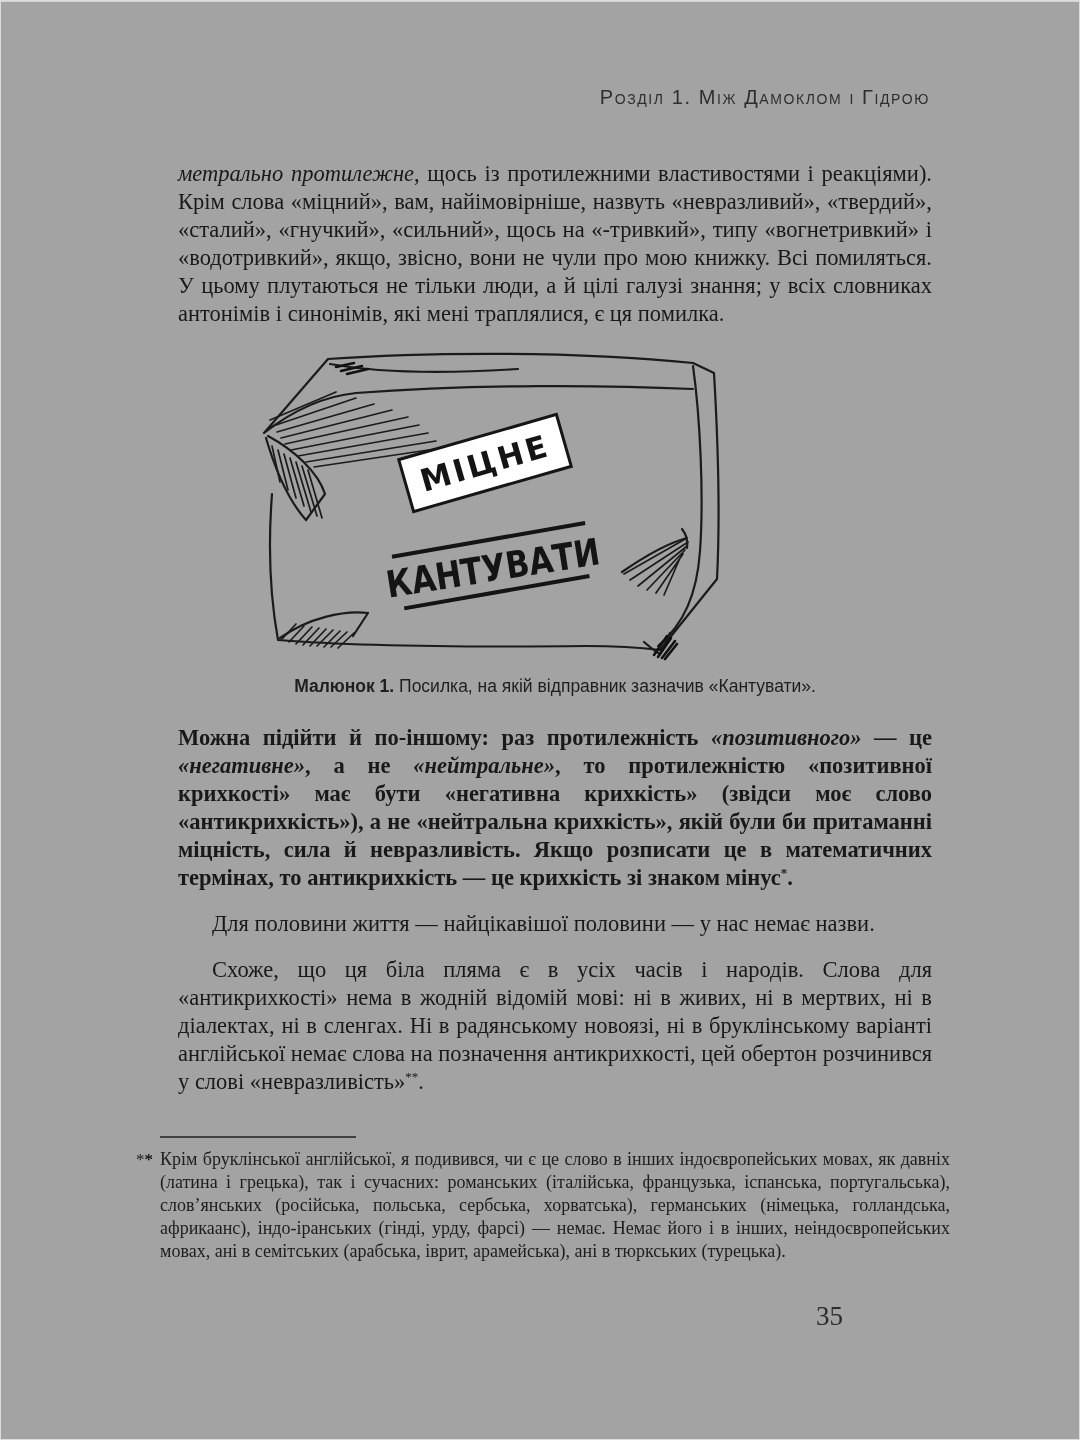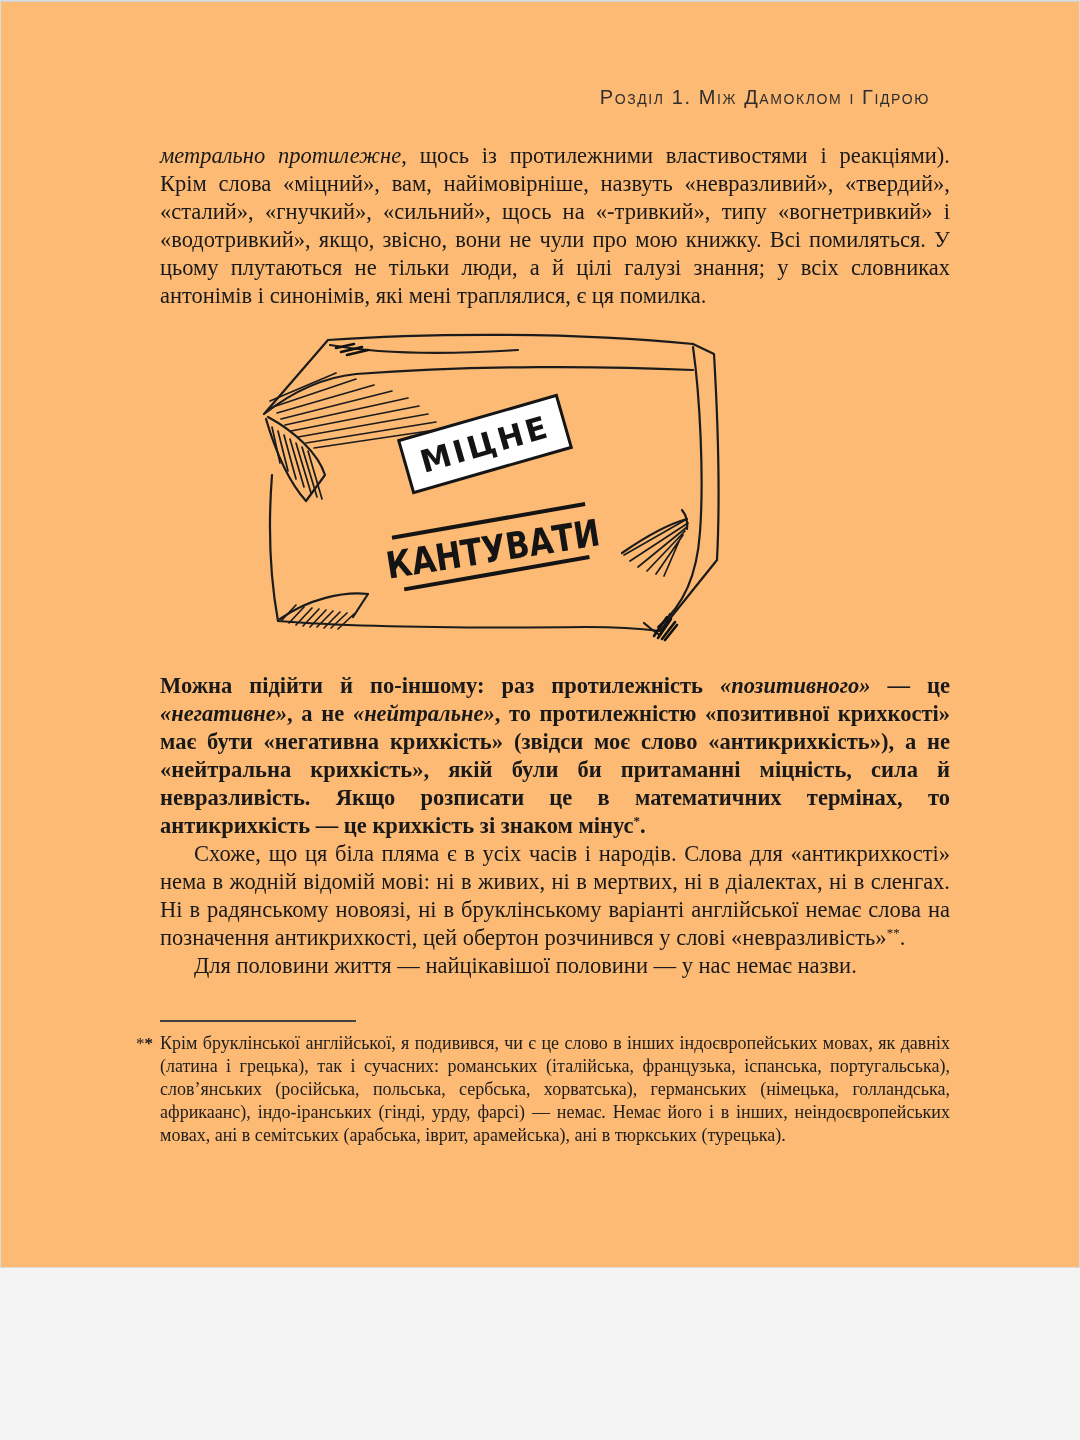--- a/index.html
+++ b/index.html
@@ -10,8 +10,8 @@
   }
   .page {
     position:relative;
-    width:1080px; height:1268px;
-    background:#fdba74;
+    width:1080px; height:1440px;
+    background:#a3a3a3;
     box-shadow: inset 0 0 0 1px #dcdcdc, inset 0 2px 0 #d2d2d2;
     overflow:hidden;
     color:#1c1c1c;

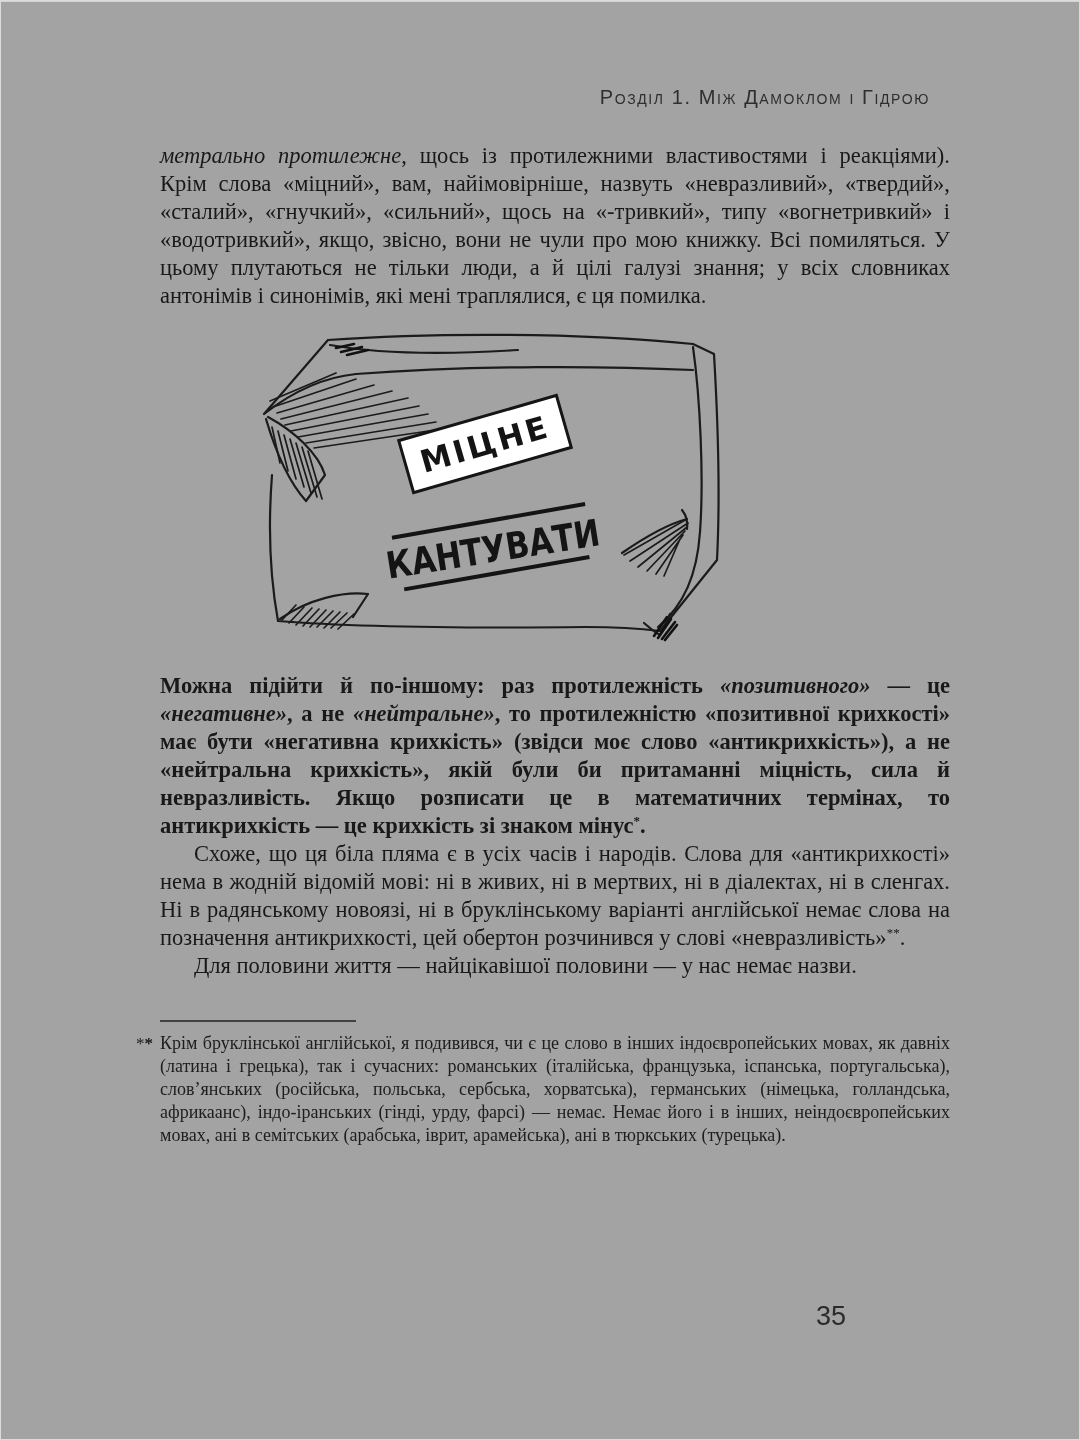--- a/index.html
+++ b/index.html
@@ -32,7 +32,7 @@
     width:790px;
   }
   .column p {
-    margin:0;
+    margin:18px;
     font-size:22.5px;
     line-height:28px;
     text-align:justify;

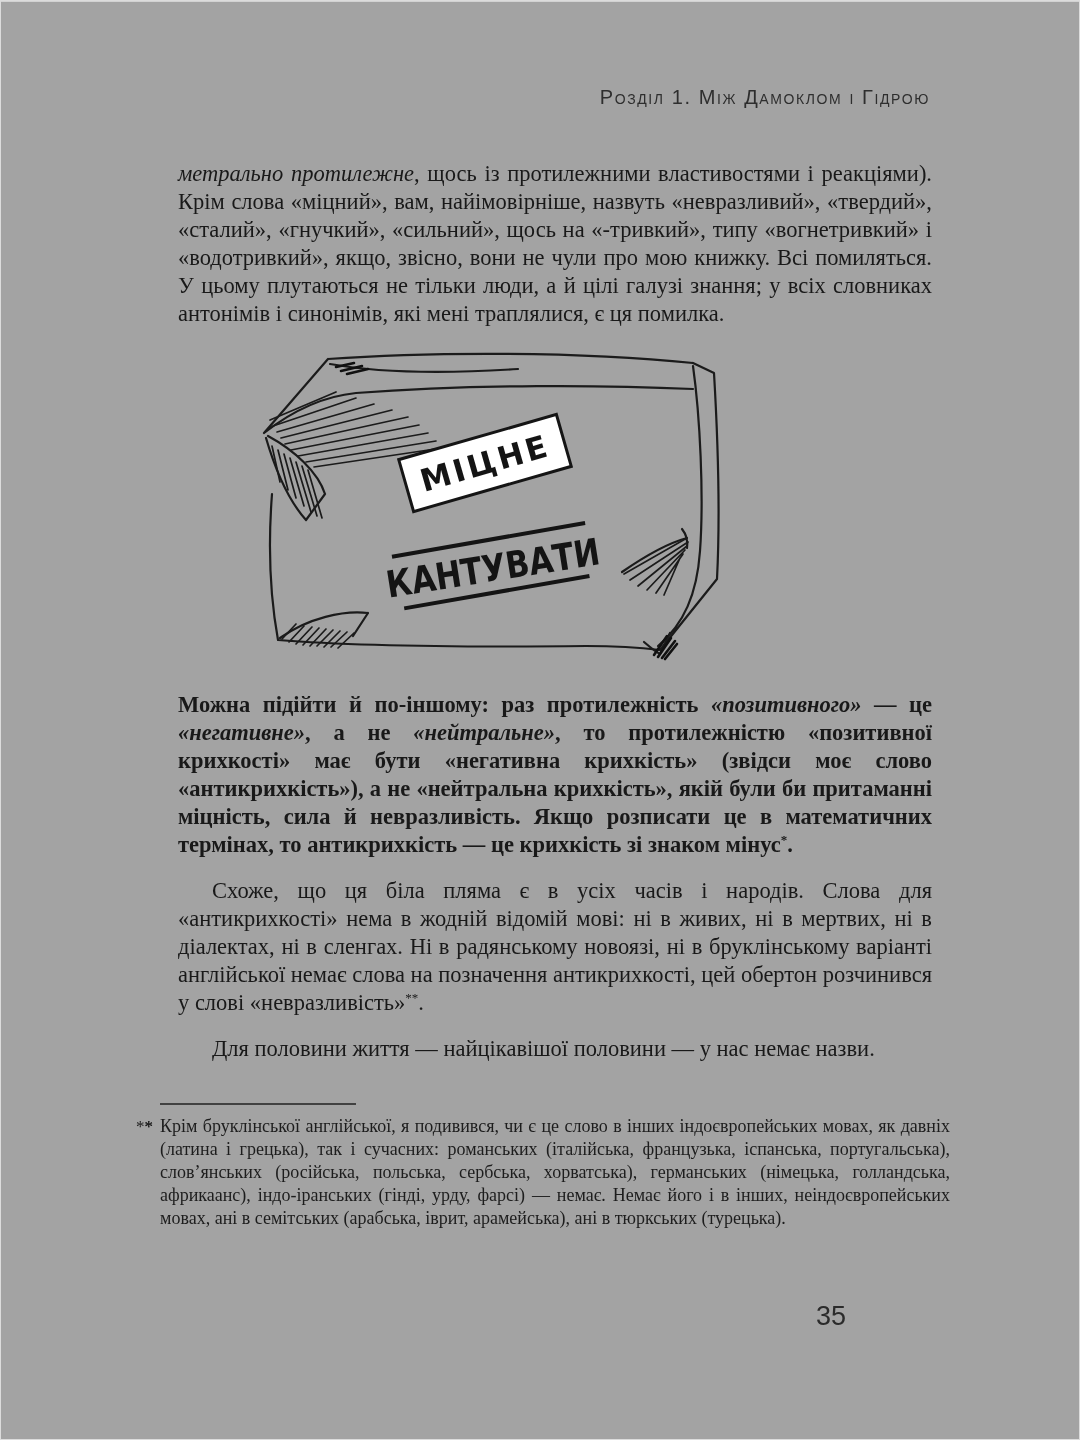--- a/index.html
+++ b/index.html
@@ -147,6 +147,7 @@
         </svg>
       </div>
       <figcaption>
+        <div><span class="cap-label">Малюнок 1.</span><span> Посилка, на якій відправник зазначив «Кантувати».</span></div>
       </figcaption>
     </figure>
 

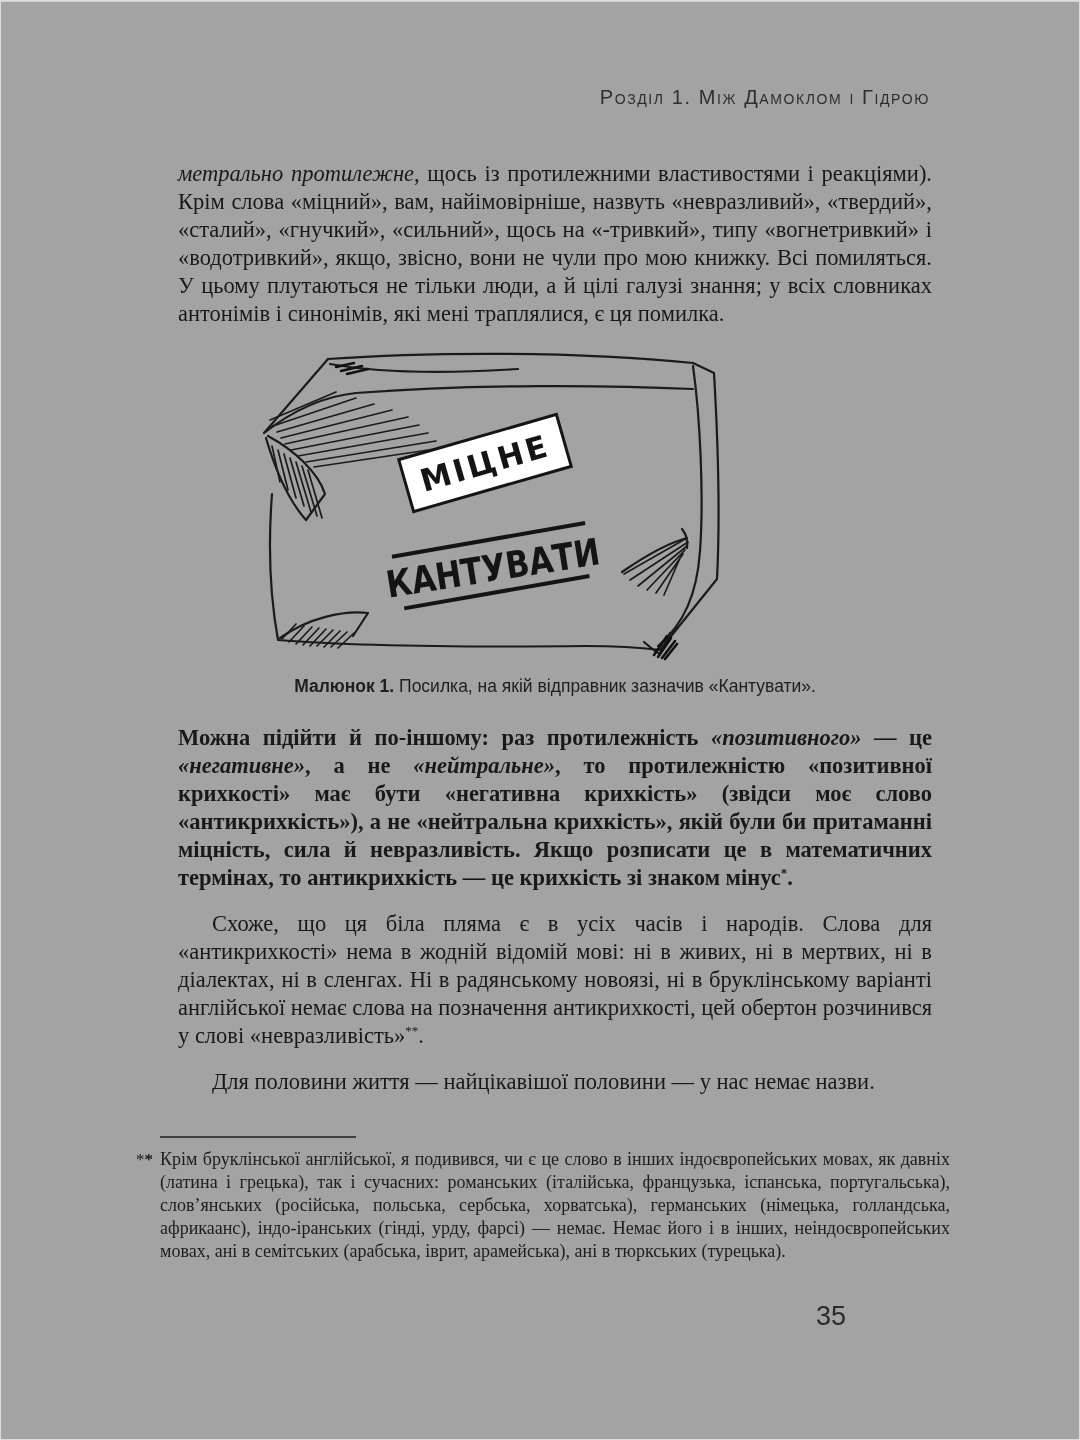--- a/index.html
+++ b/index.html
@@ -153,9 +153,9 @@
 
     <p class="p2-gap"><span>Можна підійти й по-іншому: раз протилежність </span><span class="it">«позитивного»</span><span> — це </span><span class="it">«негативне»</span><span>, а не </span><span class="it">«нейтральне»</span><span>, то протилежністю «позитивної крихкості» має бути «негативна крихкість» (звідси моє слово «антикрихкість»), а не «нейтральна крихкість», якій були би притаманні міцність, сила й невразливість. Якщо розписати це в математичних термінах, то антикрихкість — це крихкість зі знаком мінус</span><sup class="fnref">*</sup><span>.</span></p>
 
+    <p class="indent">Для половини життя — найцікавішої половини — у нас немає назви.</p>
+
     <p class="indent"><span>Схоже, що ця біла пляма є в усіх часів і народів. Слова для «антикрихкості» нема в жодній відомій мові: ні в живих, ні в мертвих, ні в діалектах, ні в сленгах. Ні в радянському новоязі, ні в бруклінському варіанті англійської немає слова на позначення антикрихкості, цей обертон розчинився у слові «невразливість»</span><sup class="fnref">**</sup><span>.</span></p>
-
-    <p class="indent">Для половини життя — найцікавішої половини — у нас немає назви.</p>
 
     <div class="footnotes">
       <div class="fn-rule"></div>

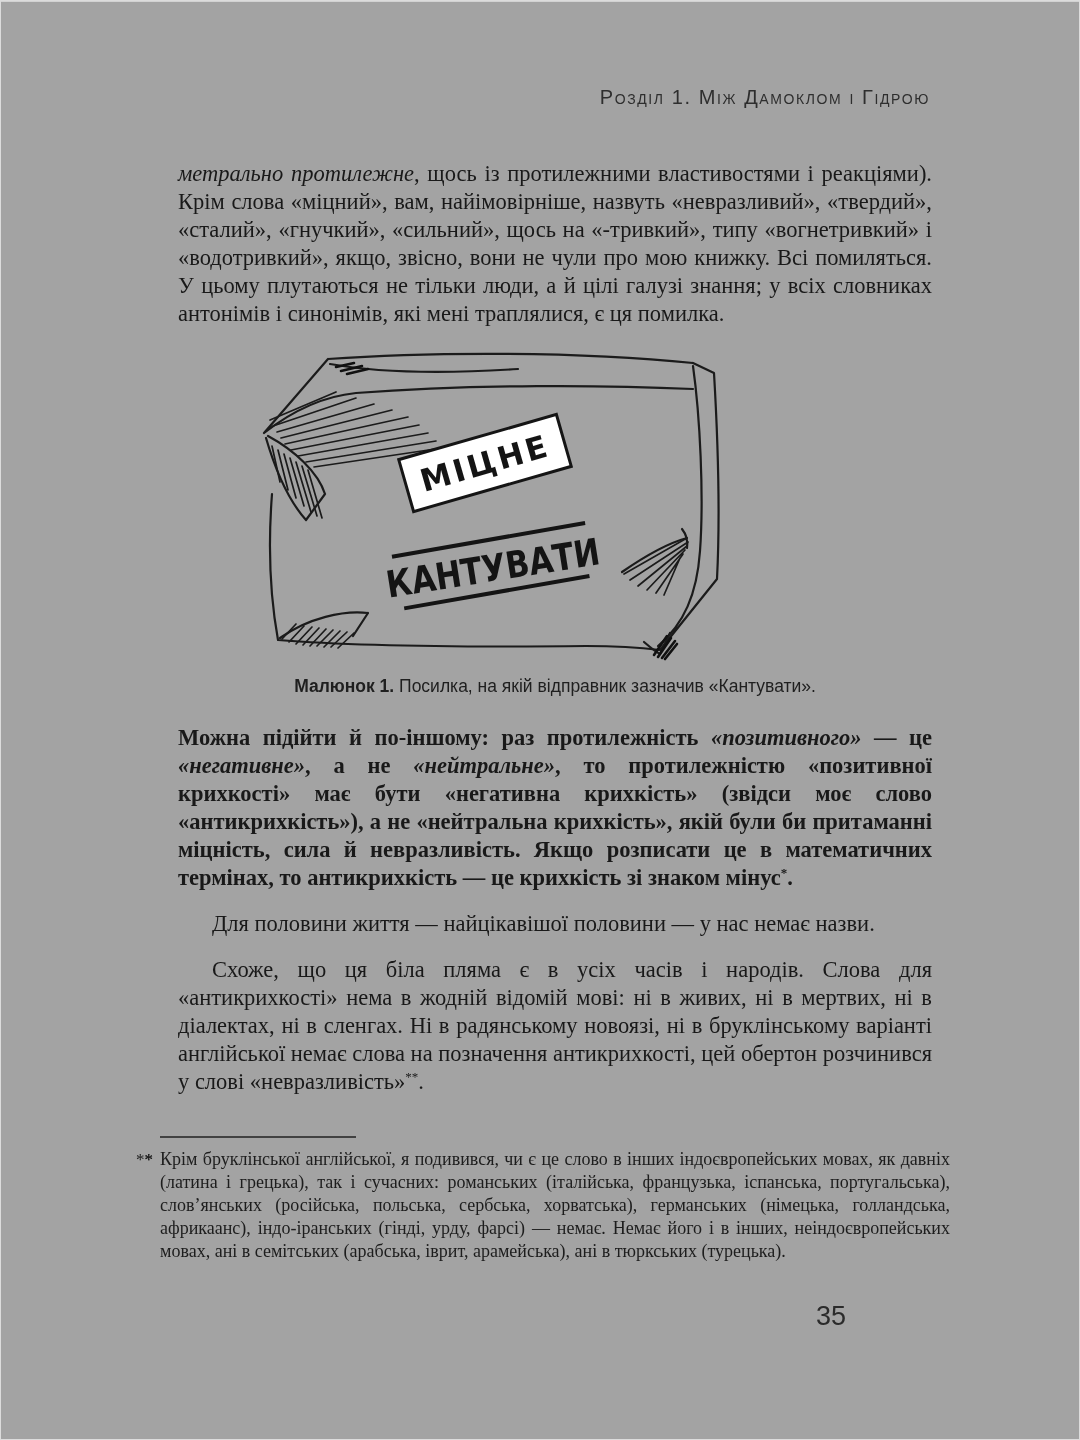--- a/index.html
+++ b/index.html
@@ -81,7 +81,7 @@
   .page-number {
     position:absolute;
     left:816px; top:1301px;
-    font-family:Liberation Sans, sans-serif;
+    font-family:Liberation Serif, serif;
     font-size:27px;
     color:#2b2b2b;
   }

